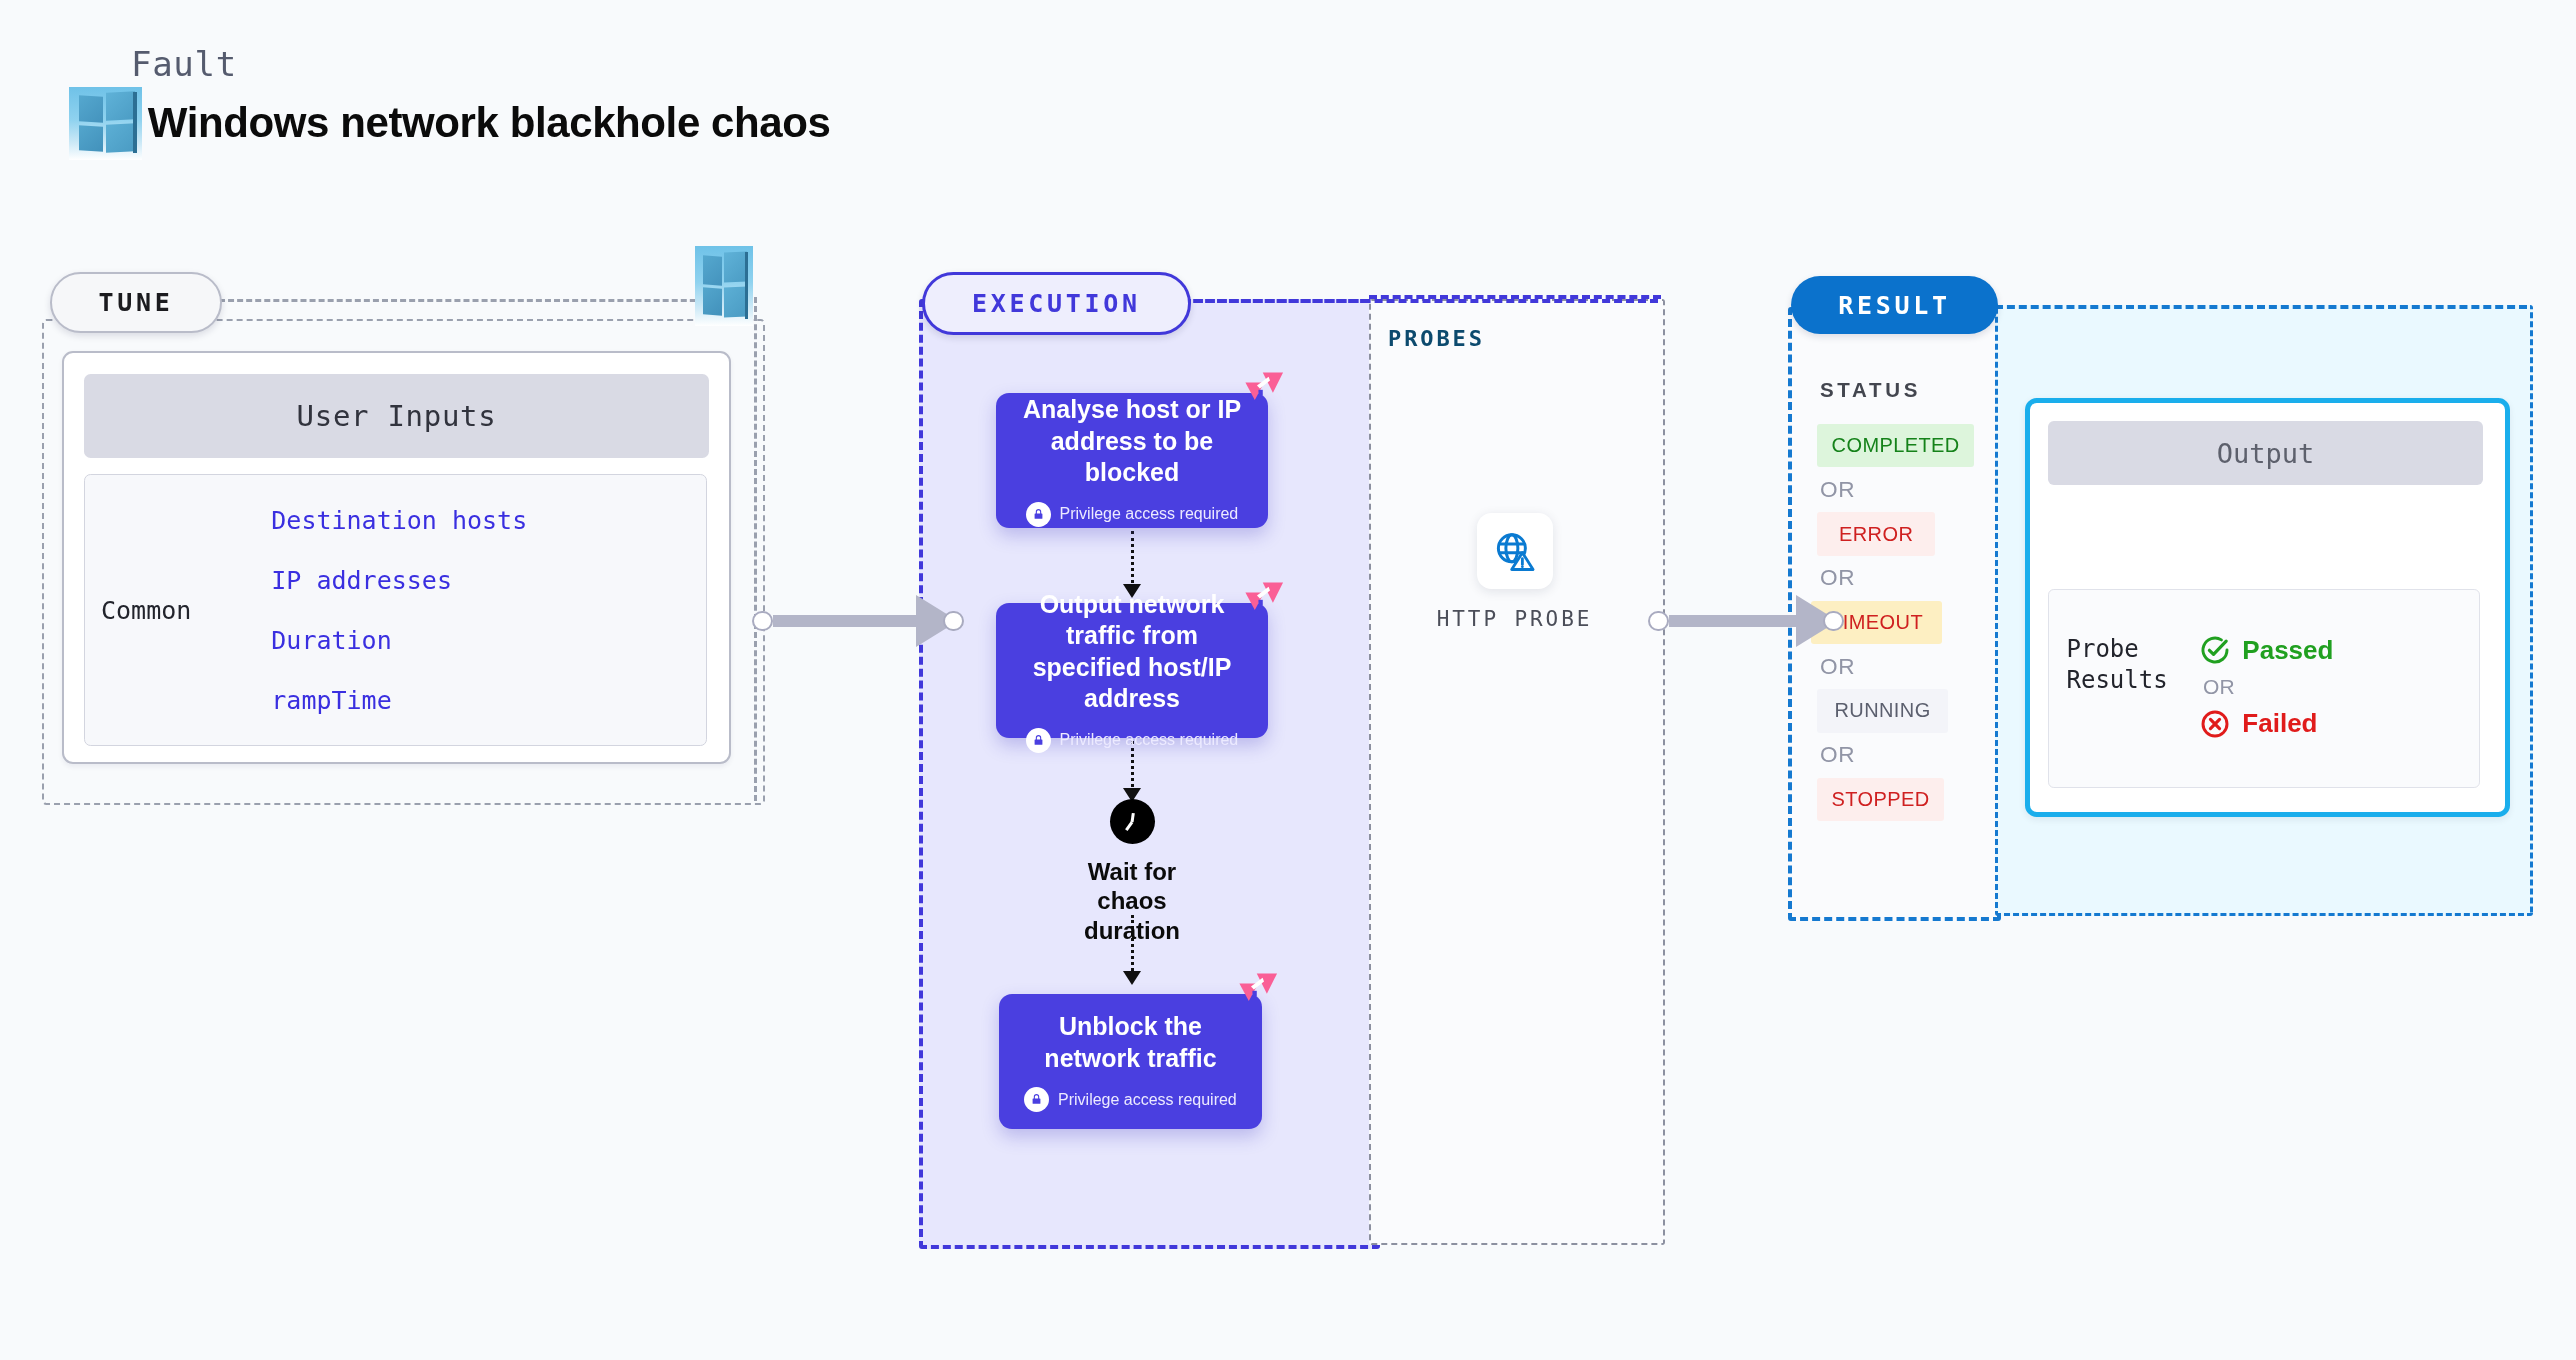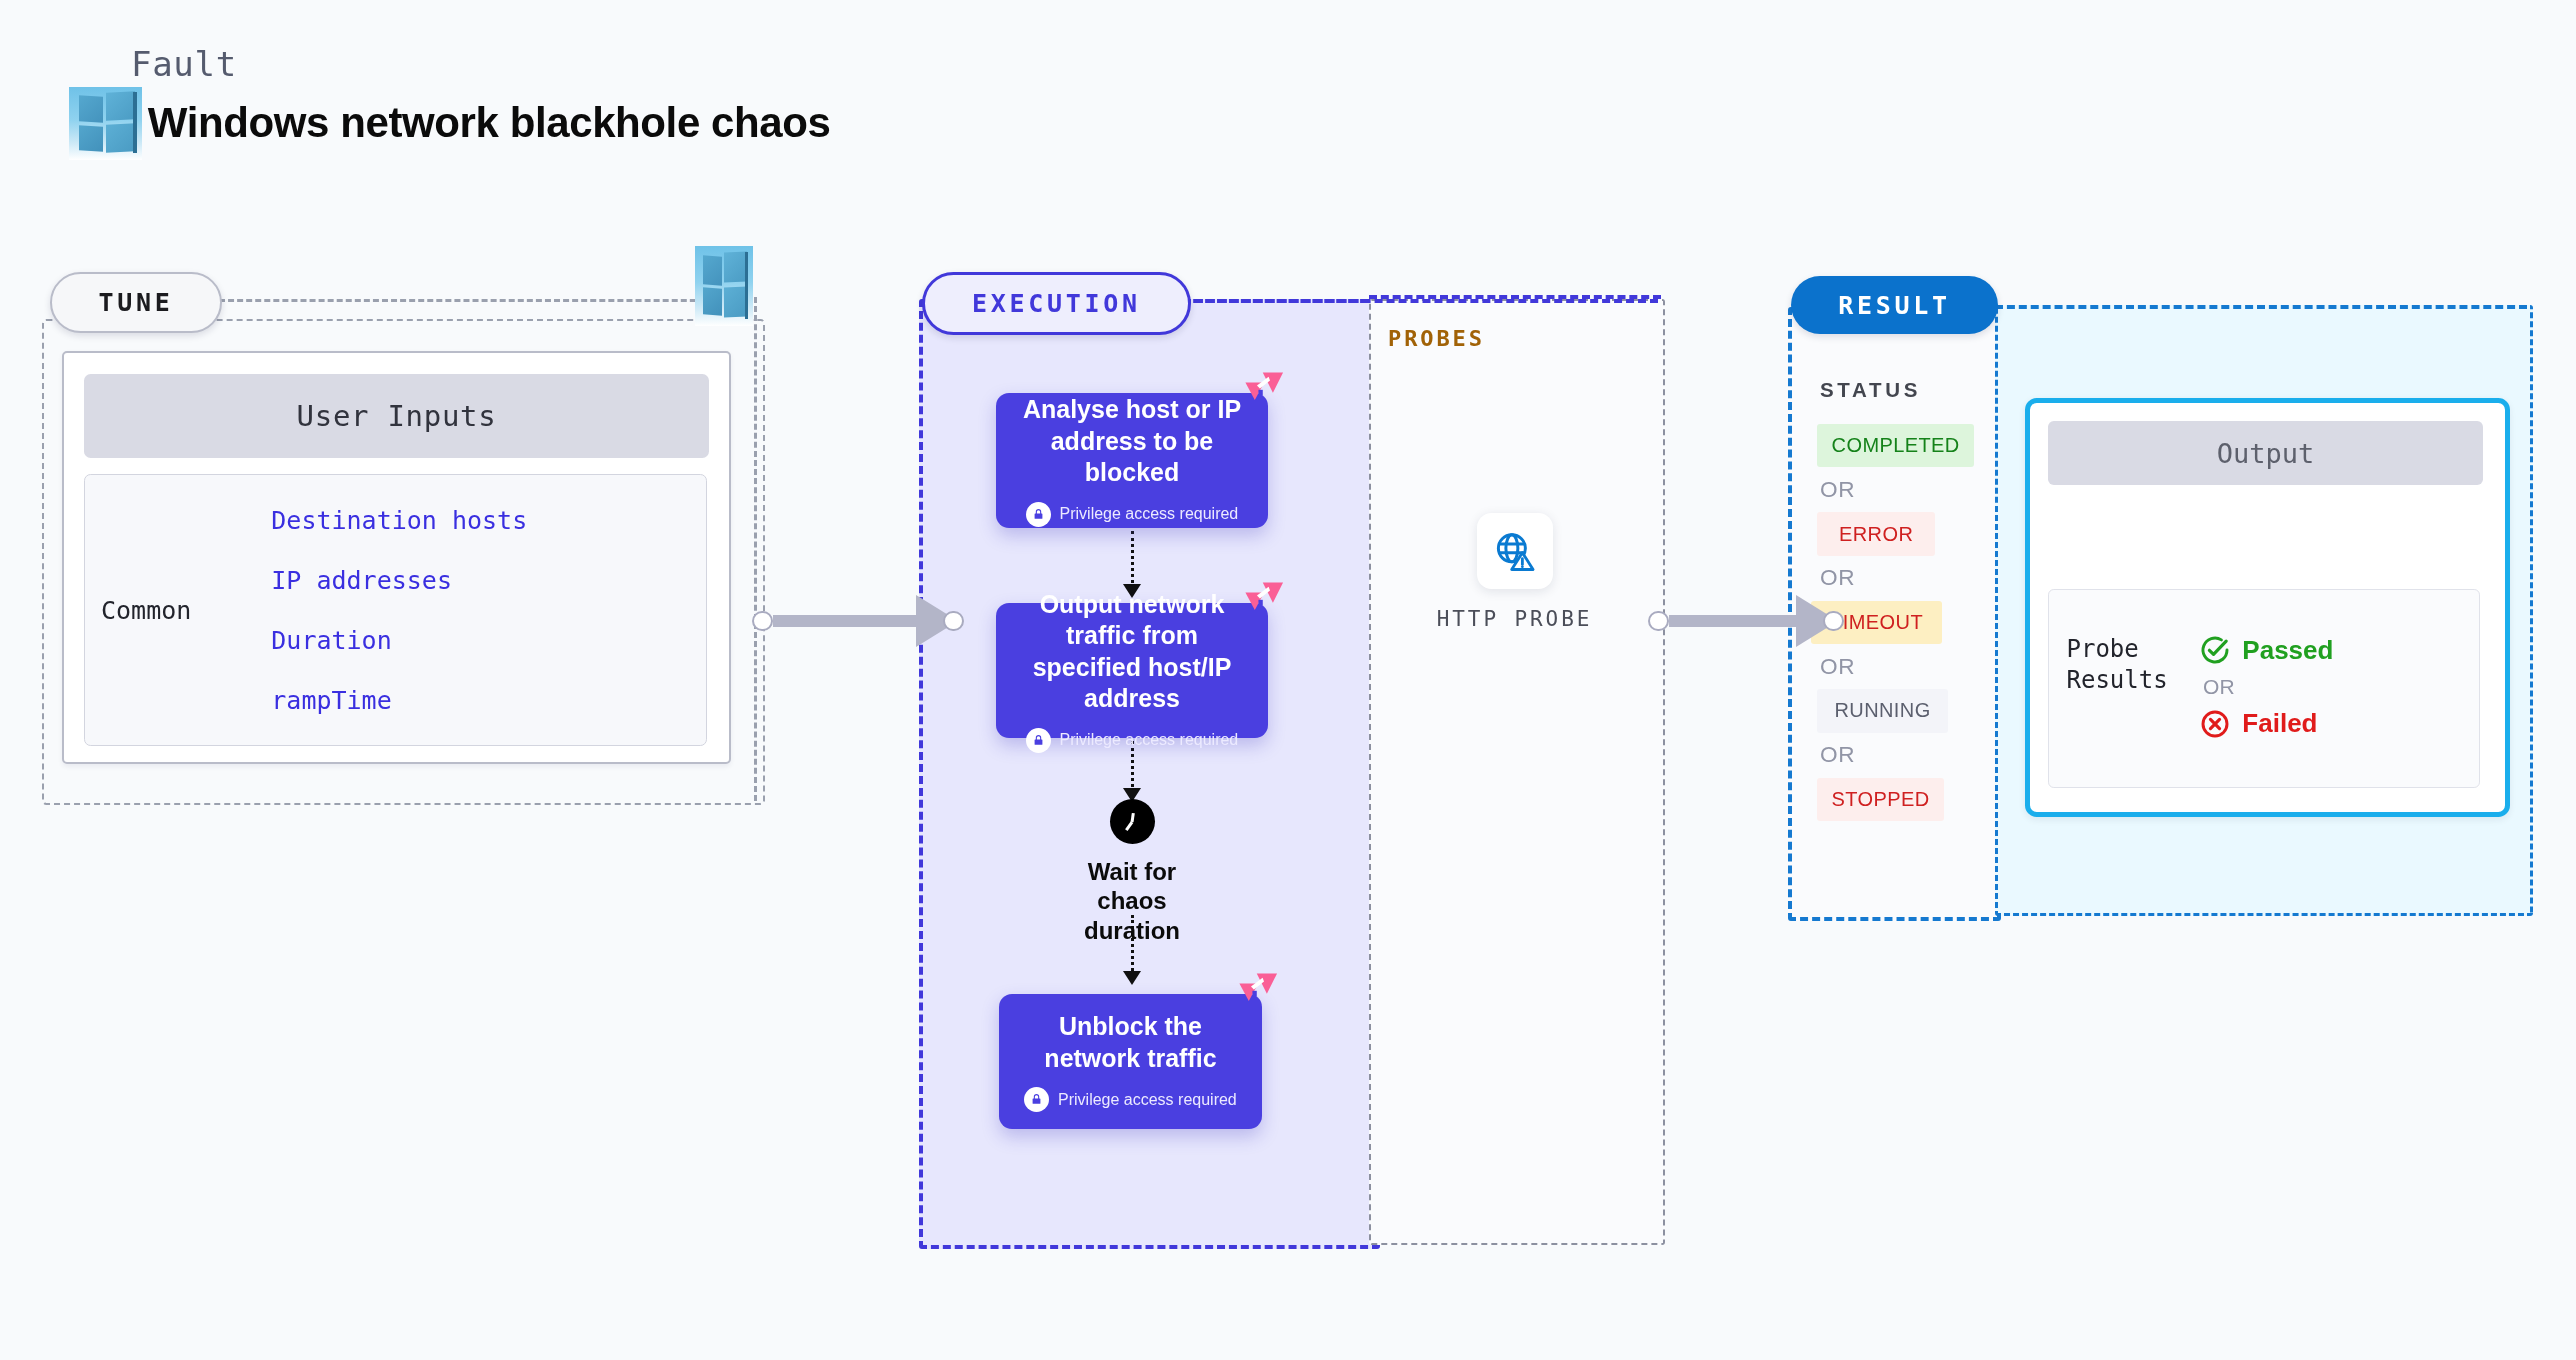--- a/index.html
+++ b/index.html
@@ -140,7 +140,7 @@
   #probes-label{
     position:absolute;left:1388px;top:326px;
     font-family:"DejaVu Sans Mono","Liberation Mono",monospace;
-    font-size:22px;color:#a16207;letter-spacing:2.9px;font-weight:bold;
+    font-size:22px;color:#0c4a6e;letter-spacing:2.9px;font-weight:bold;
   }
   #http-probe{
     position:absolute;left:1456px;top:513px;width:117px;

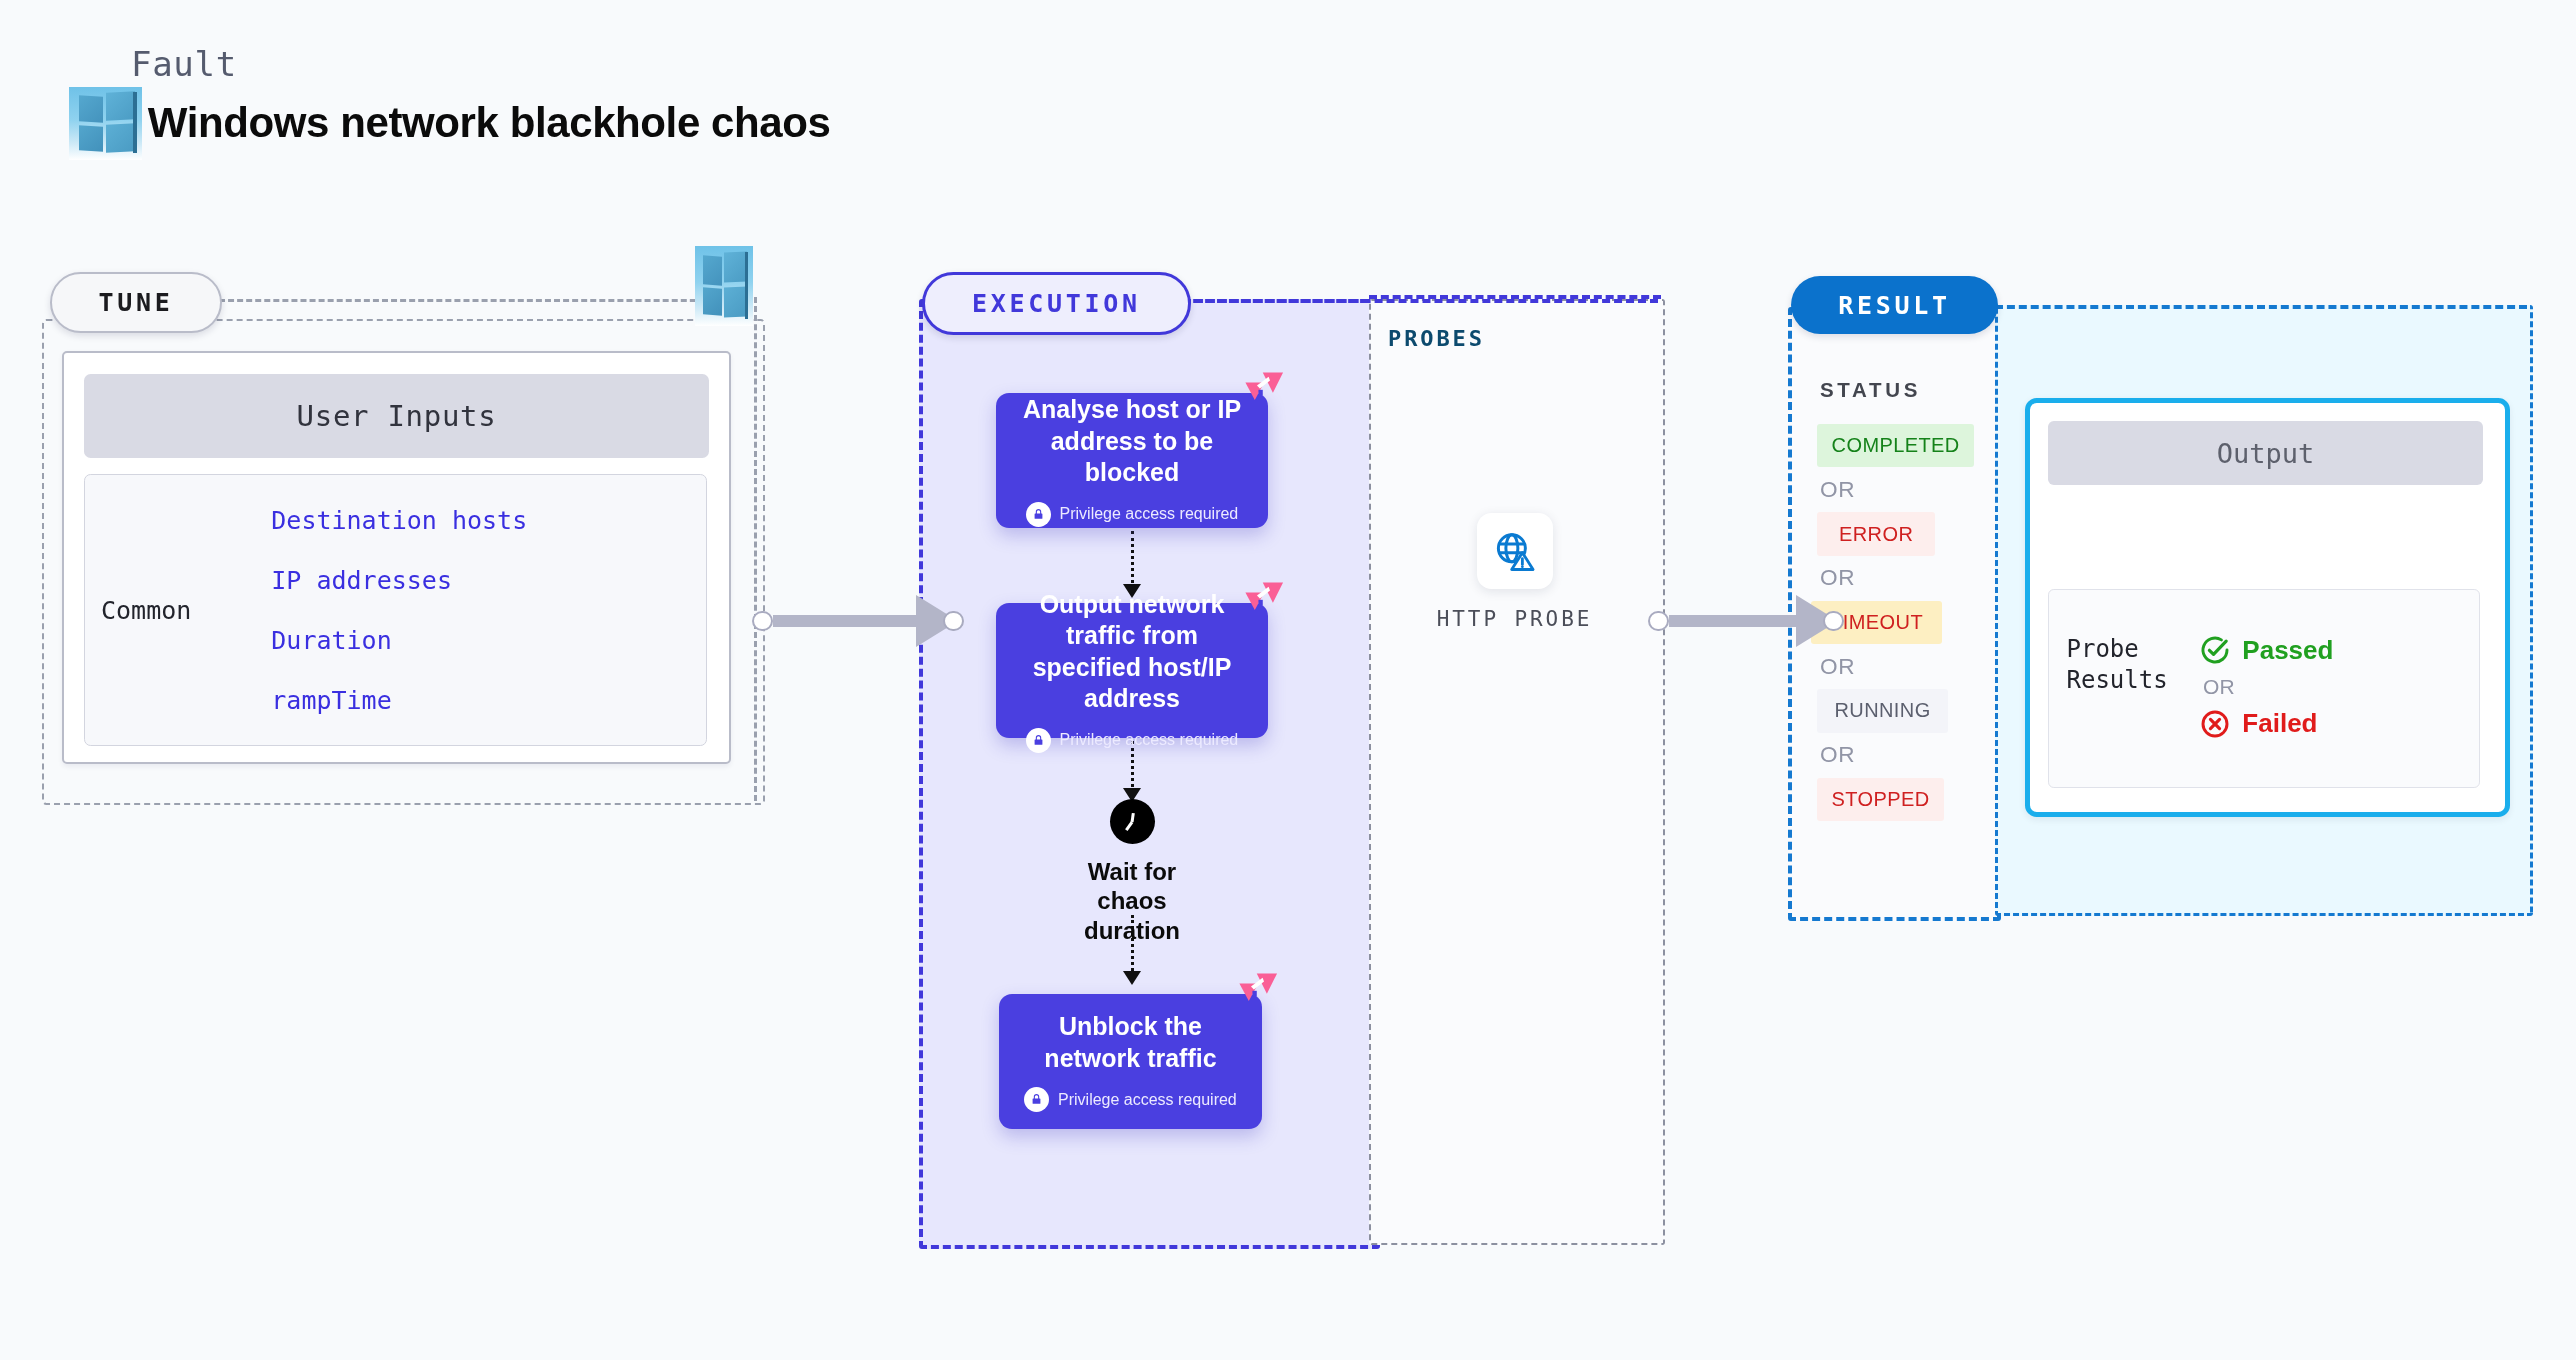--- a/index.html
+++ b/index.html
@@ -76,7 +76,7 @@
   }
   #user-inputs-card{
     position:absolute;left:62px;top:351px;width:665px;height:409px;
-    background:#ffffff;border:2.2px solid #b9bcc9;border-radius:5px;
+    background:#ffffff;border:2.2px solid #b9bcc9;border-radius:11px;
     box-shadow:0 2.2px 5.8px rgba(20,25,60,.06);
   }
   #user-inputs-head{

